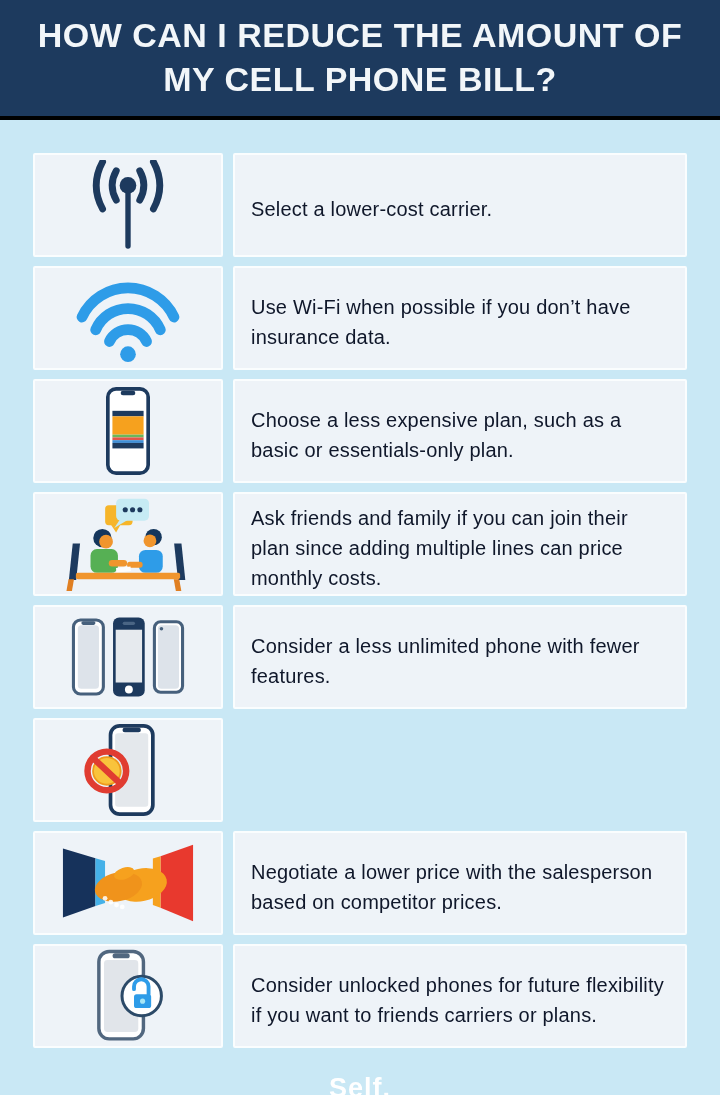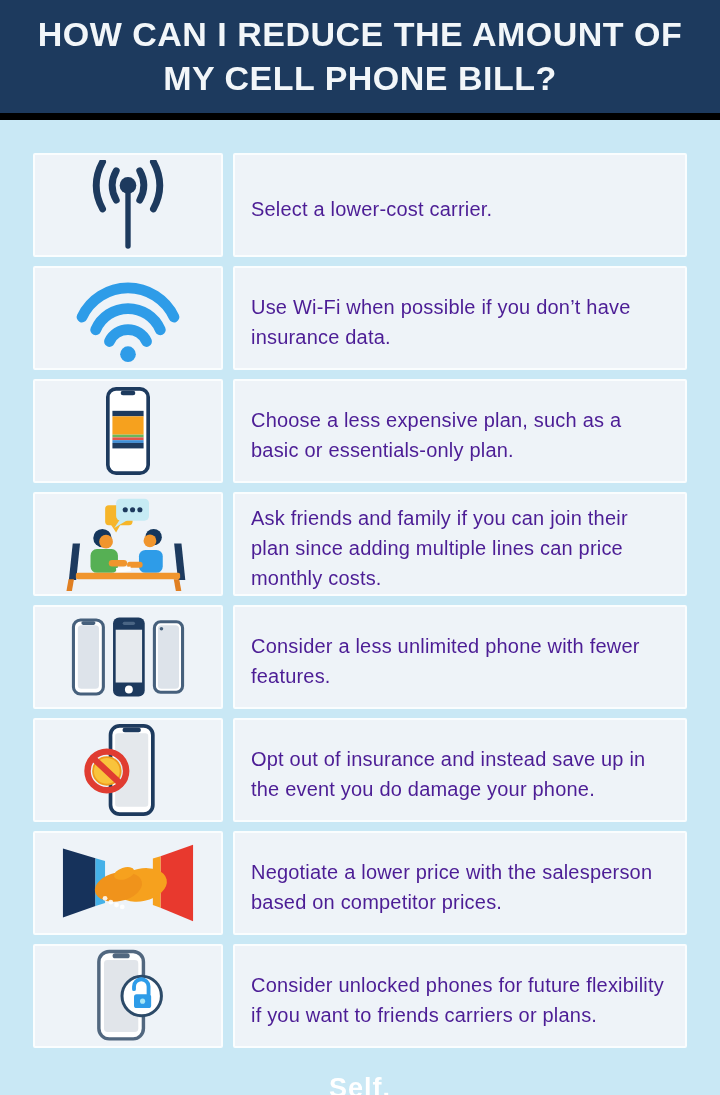--- a/index.html
+++ b/index.html
@@ -9,7 +9,7 @@
     background: #c9e8f5; display: flex; flex-direction: column;
   }
   .header {
-    height: 120px; flex: none; background: #1d3a5e; border-bottom: 7px solid #000000;
+    height: 120px; flex: none; background: #1d3a5e; border-bottom: 4px solid #000000;
     display: flex; align-items: center; justify-content: center; padding: 0 24px;
   }
   .title {

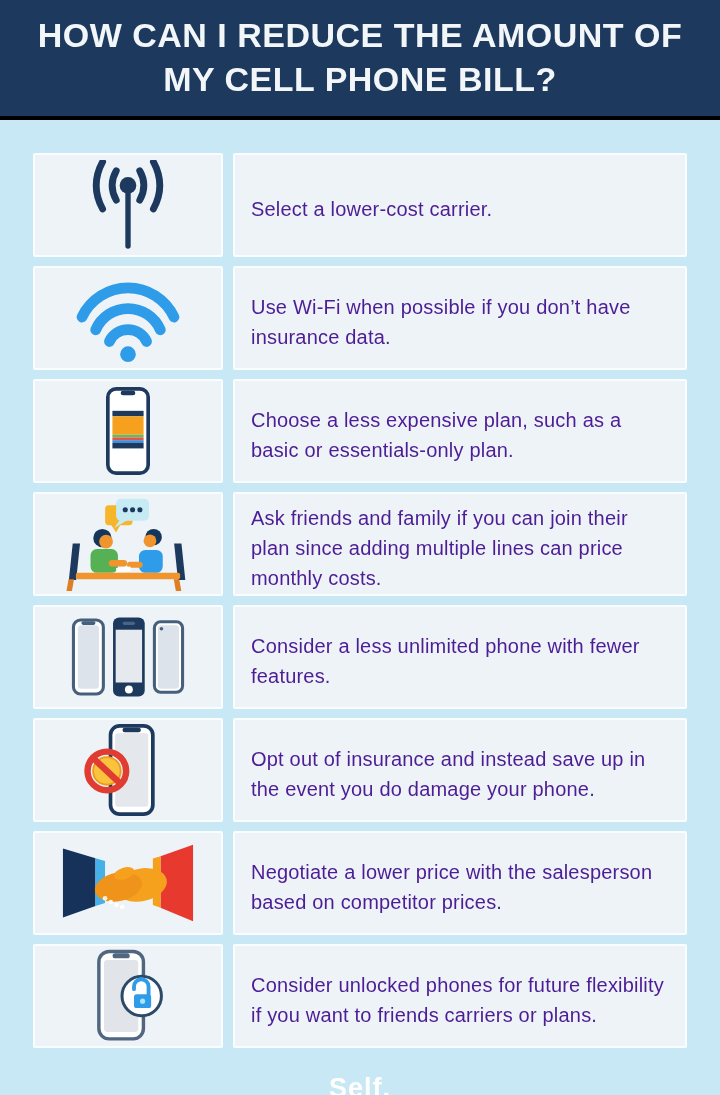--- a/index.html
+++ b/index.html
@@ -28,7 +28,7 @@
   }
   .text-card { flex: 1; display: flex; align-items: center; padding: 0 16px; }
   .tip-text {
-    color: #4c1d95; font-size: 20px; line-height: 30px; letter-spacing: 0.2px; margin-top: 8px;
+    color: #0f172a; font-size: 20px; line-height: 30px; letter-spacing: 0.2px; margin-top: 8px;
   }
   .footer { text-align: center; margin-top: 16px; }
   .brand {

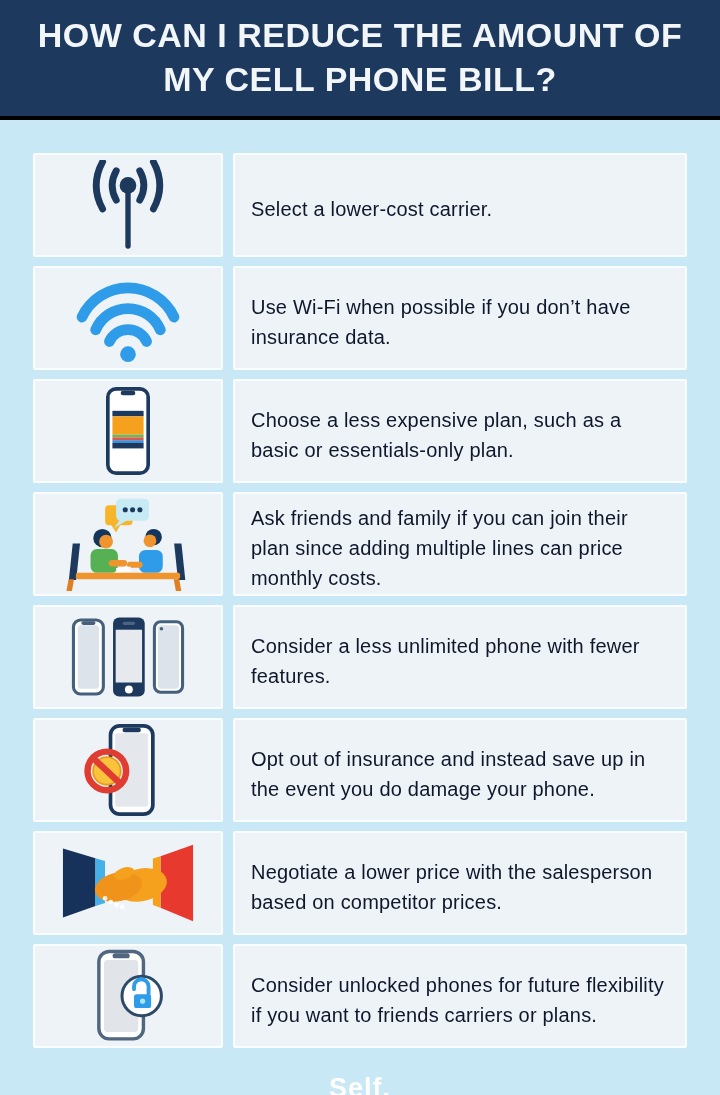--- a/index.html
+++ b/index.html
@@ -161,9 +161,6 @@
           <line x1="12" y1="37" x2="42" y2="65" stroke="#e03c31" stroke-width="7" stroke-linecap="round"></line>
         </svg>
       </div>
-      <div class="card text-card">
-        <p class="tip-text">Opt out of insurance and instead save up in the event you do damage your phone.</p>
-      </div>
     </div>
 
     <div class="row">

